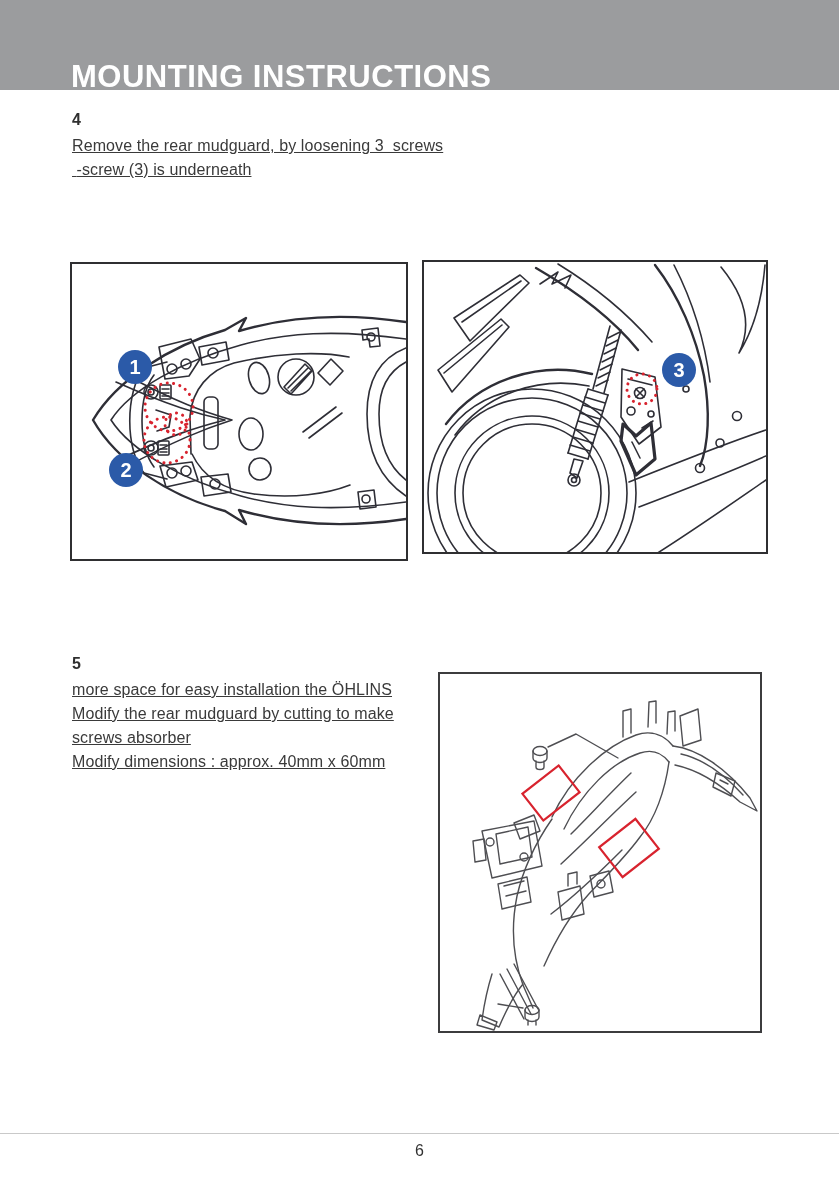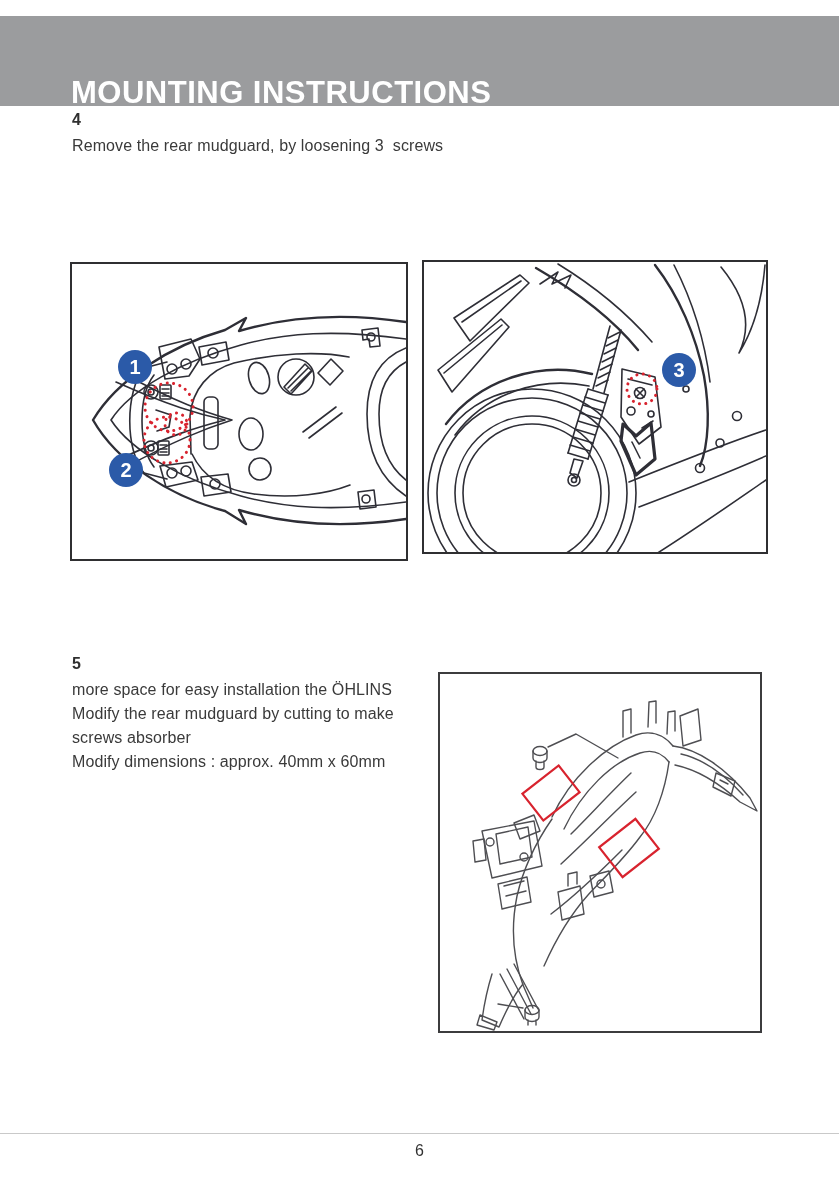--- a/index.html
+++ b/index.html
@@ -9,7 +9,7 @@
     font-family:"Liberation Sans", sans-serif;
   }
   .header-bar {
-    position:absolute; left:0; top:16px; width:839px; height:90px;
+    position:absolute; left:0; top:0; width:839px; height:90px;
     background:var(--header-bar,#9b9c9e);
   }
   .header-bar h1 {

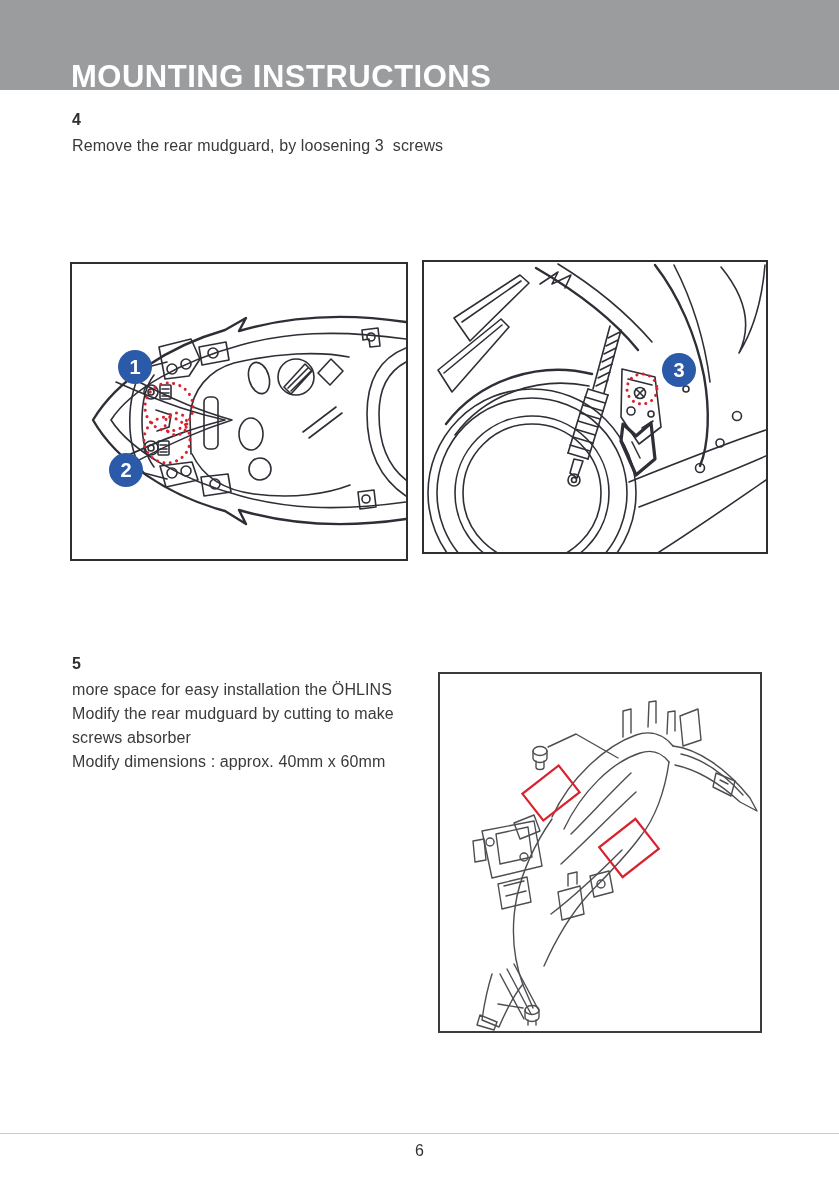--- a/index.html
+++ b/index.html
@@ -21,7 +21,7 @@
   .step-4 { top:111px; }
   .step-5 { top:655px; }
   .step-number { font-size:16px; font-weight:bold; color:#2f2f2f; margin-bottom:5px; }
-  .step-line { font-size:16px; line-height:24px; white-space:pre-wrap; letter-spacing:0.1px; }
+  .step-line { font-size:16px; line-height:24px; white-space:pre-wrap; letter-spacing:0.1px;text-decoration:underline; }
   .figure-box { position:absolute; background:#ffffff; border:2px solid #2f2f31; }
   .fig-a { left:70px;  top:262px; width:338px; height:299px; }
   .fig-b { left:422px; top:260px; width:346px; height:294px; }

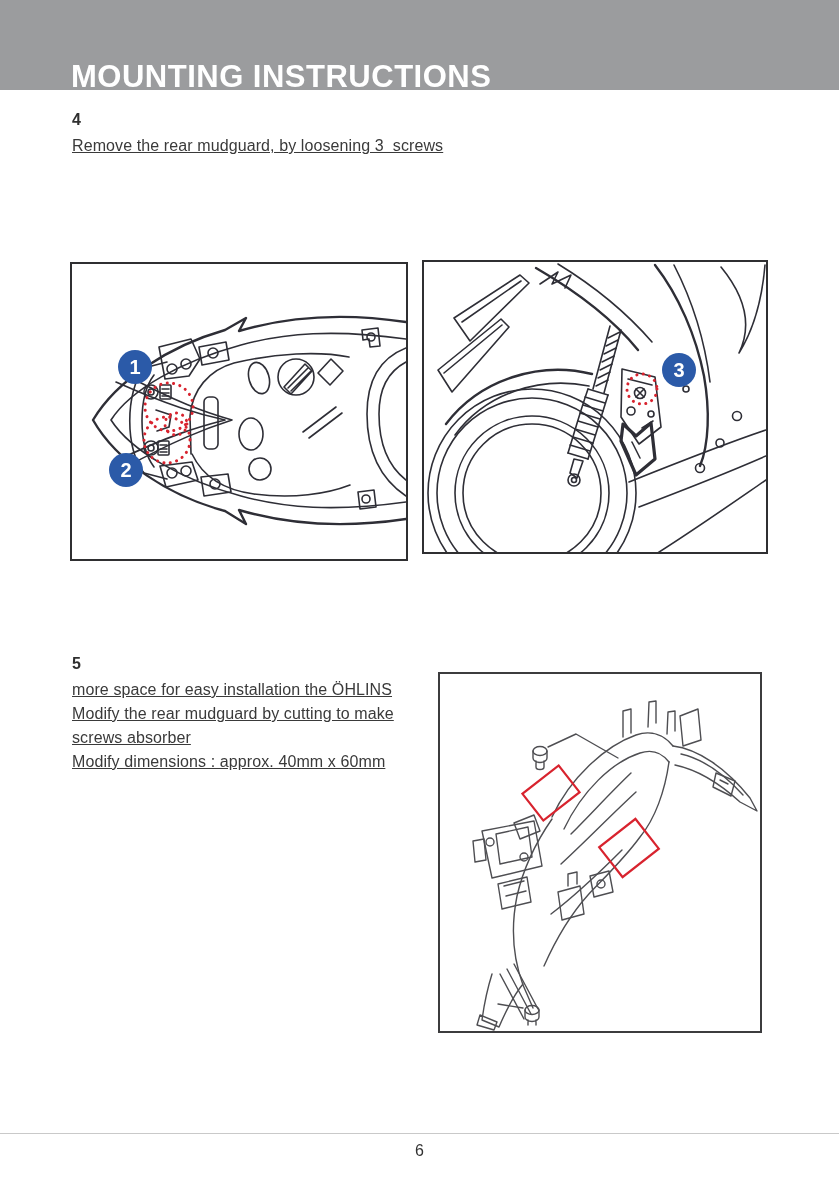--- a/index.html
+++ b/index.html
@@ -58,6 +58,7 @@
 <div class="step step-4">
   <div class="step-number">4</div>
   <div class="step-line">Remove the rear mudguard, by loosening 3  screws</div>
+  <div class="step-line"> -screw (3) is underneath</div>
 </div>
 
 <div class="figure-box fig-a">

